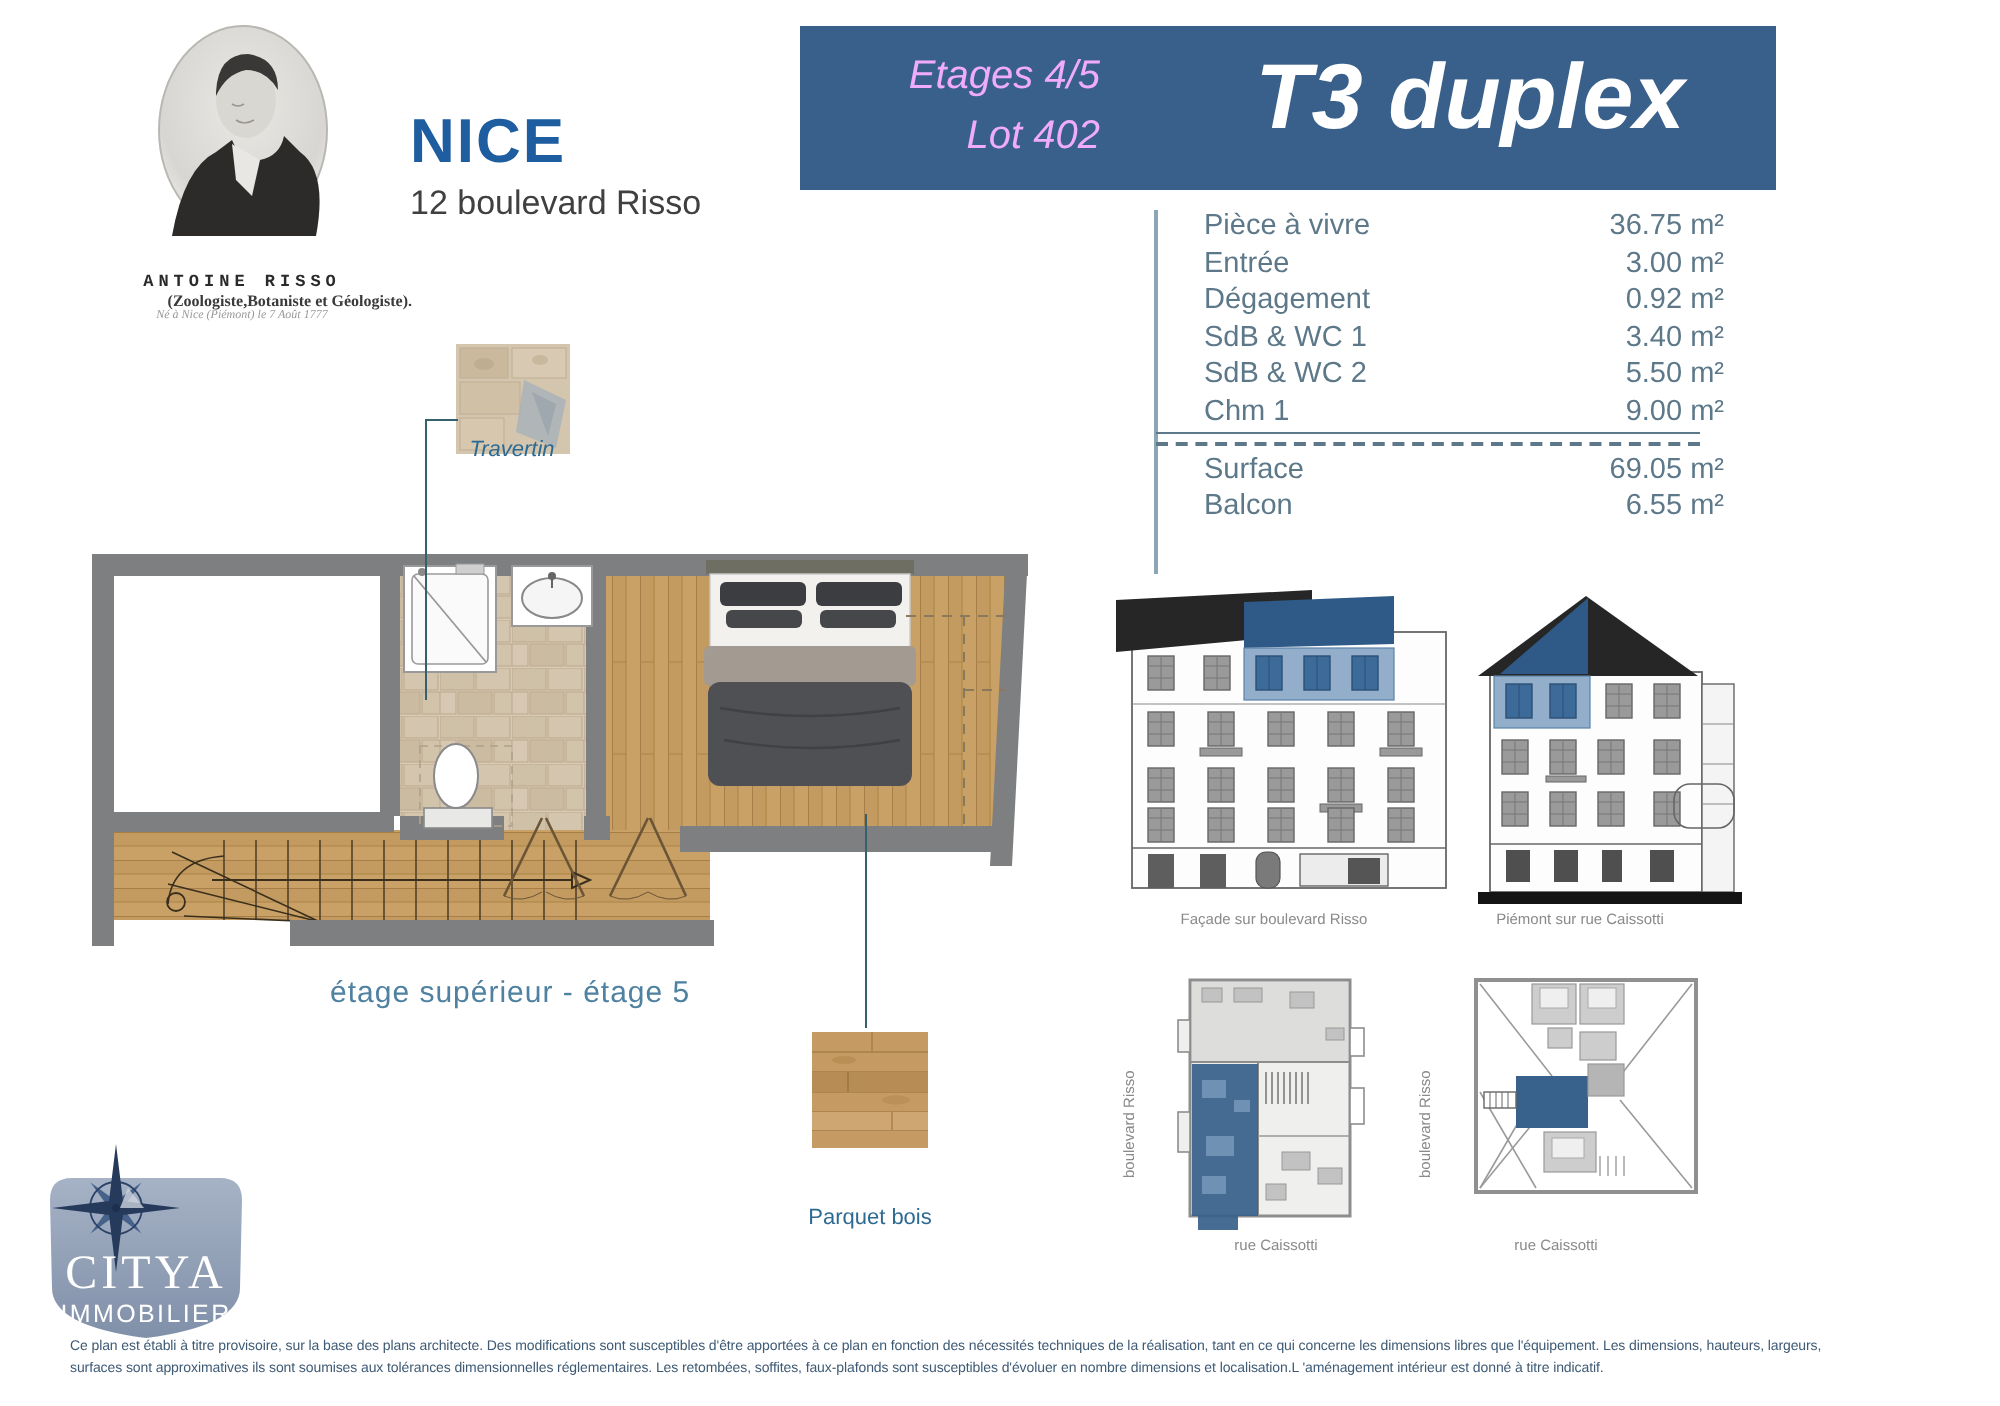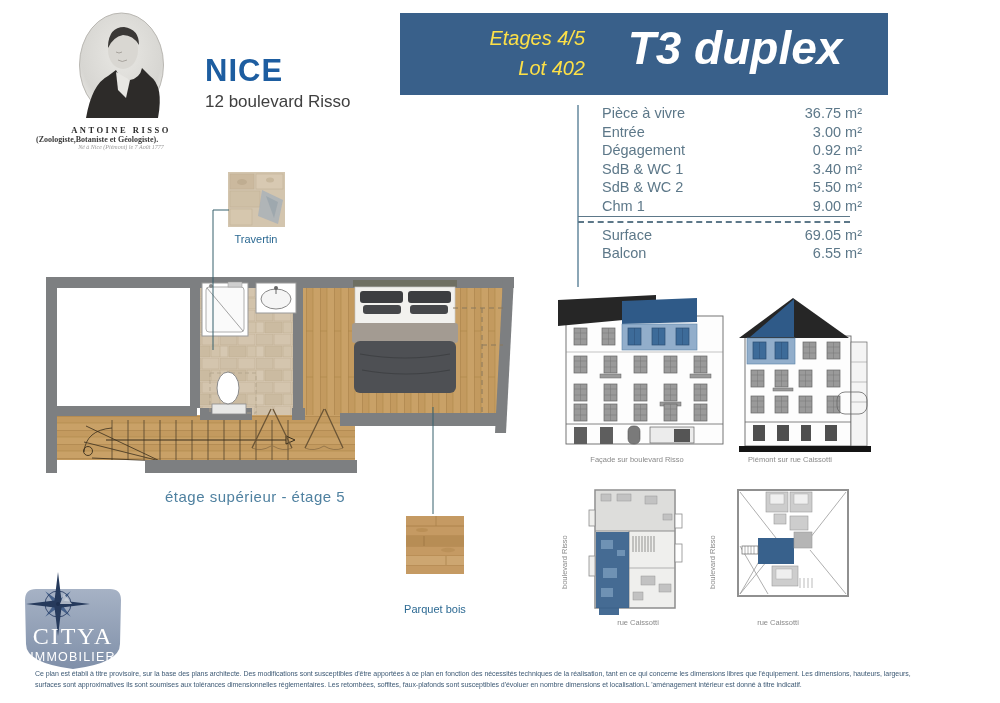--- a/index.html
+++ b/index.html
@@ -19,7 +19,7 @@
 
   .banner{left:400px;top:13px;width:488px;height:82px;background:#39608a;color:#fff;}
   .banner-left{position:absolute;left:0;top:10px;width:150px;text-align:right;
-               font-style:italic;font-size:20px;line-height:30px;color:#fde047;padding-left:35px;}
+               font-style:italic;font-size:20px;line-height:30px;color:#f0abfc;}
   .banner-type{position:absolute;left:190px;top:8px;width:290px;text-align:center;
                font-style:italic;font-weight:bold;font-size:46px;letter-spacing:0px;color:#ffffff;}
 

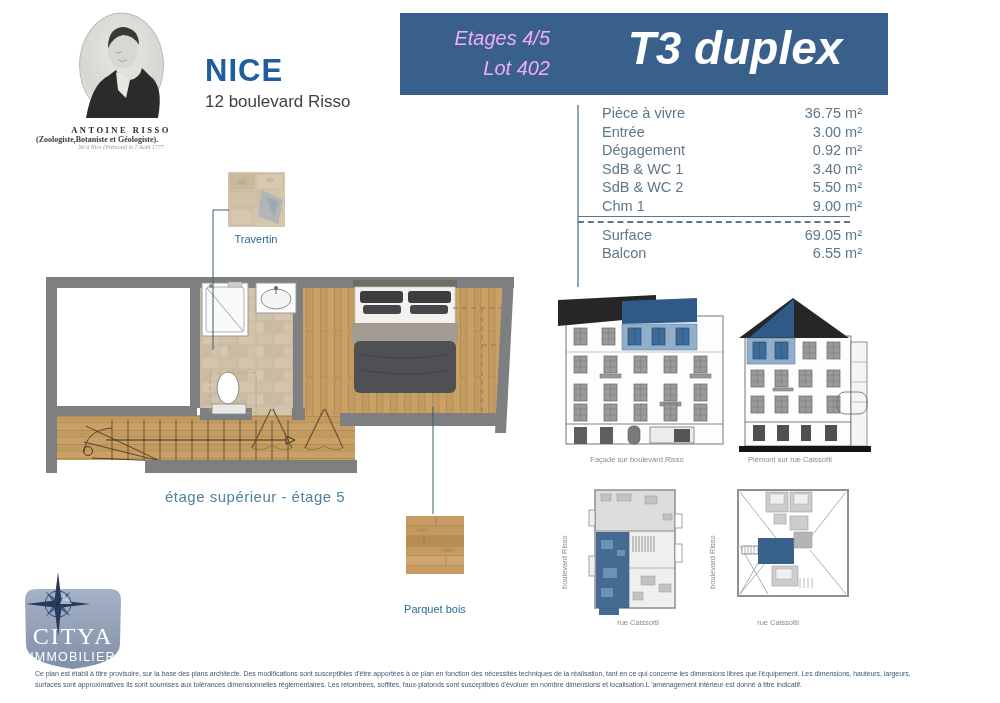--- a/index.html
+++ b/index.html
@@ -66,7 +66,7 @@
       <path d="M 30 34 Q 31 15 46 15 Q 61 17 61 33 Q 55 23 45 23 Q 35 25 30 36 Z" fill="#3a3836"></path>
       <path d="M 38 40 q 3 2 6 0 M 40 48 q 4 3 9 0" stroke="#9a968f" stroke-width="0.8" fill="none"></path>
     </svg>
-    <div class="caption-name" style="margin-left:-42px;margin-top:7px;">ANTOINE RISSO</div>
+    <div class="caption-name" style="margin-left:-42px;margin-top:18px;font-family:Liberation Mono, monospace;">ANTOINE RISSO</div>
     <div class="caption-role" style="margin-left:-42px;">(Zoologiste,Botaniste et Géologiste).</div>
     <div class="caption-birth" style="margin-left:-42px;">Né à Nice (Piémont) le 7 Août 1777</div>
   </div>

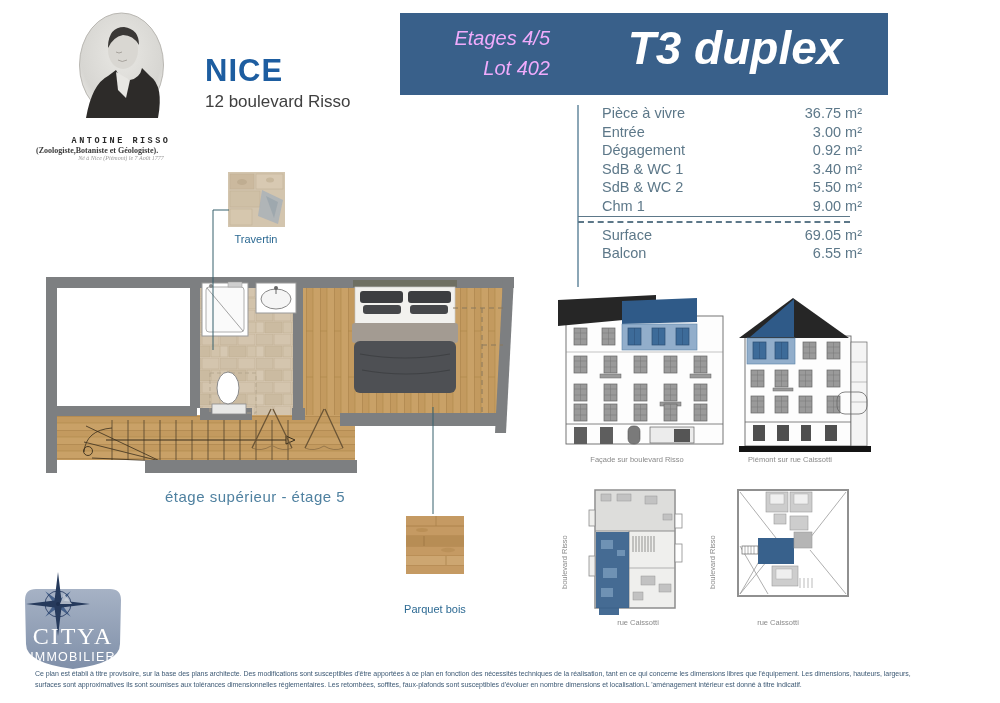--- a/index.html
+++ b/index.html
@@ -11,7 +11,7 @@
   .caption-name{font-family:"Liberation Serif",serif;font-size:8.5px;letter-spacing:2.5px;
                 color:#2a2a2a;font-weight:bold;text-align:center;width:170px;}
   .caption-role{font-family:"Liberation Serif",serif;font-size:8px;color:#3a3a3a;
-                font-weight:bold;text-align:left;width:170px;}
+                font-weight:bold;text-align:right;width:170px;}
   .caption-birth{font-family:"Liberation Serif",serif;font-size:6px;color:#9a9astreet;
                  color:#999;font-style:italic;text-align:center;width:170px;}
   .city-title{font-size:31px;font-weight:bold;color:#1d5da0;letter-spacing:1px;}

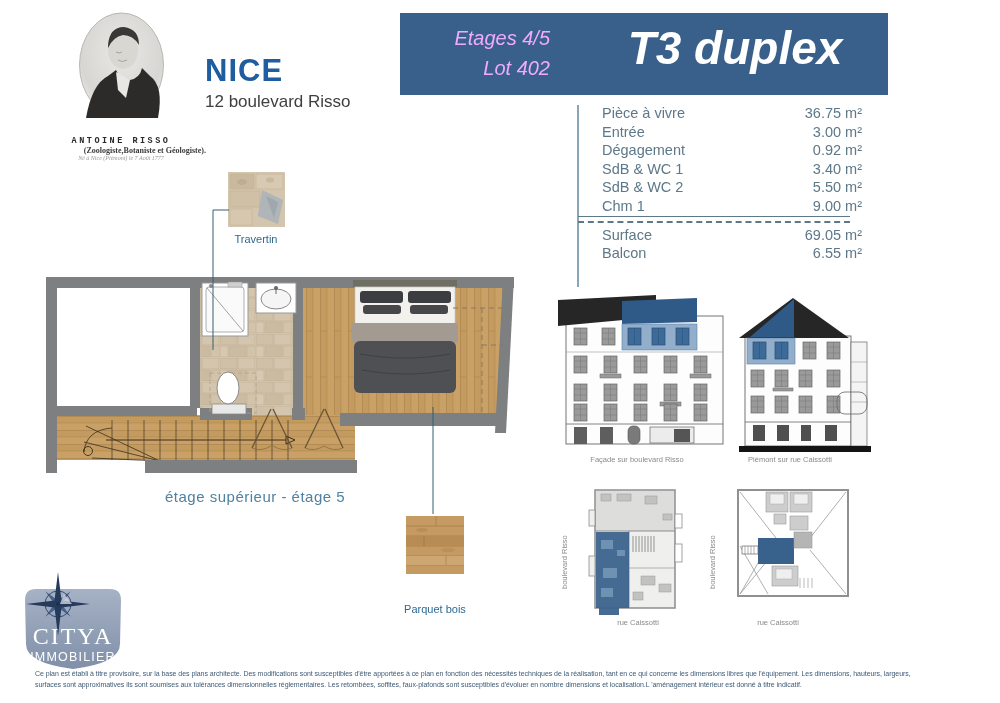--- a/index.html
+++ b/index.html
@@ -133,7 +133,7 @@
       <ellipse cx="42" cy="8" rx="4" ry="2.5" fill="#c2b094" opacity="0.7"></ellipse>
     </svg>
   </div>
-  <div class="abs mat-label" style="left:216px;top:233px;width:80px;">Travertin</div>
+  <div class="abs mat-label" style="left:216px;top:219px;width:80px;font-style:italic;">Travertin</div>
 
   <div class="abs" style="left:40px;top:262px;">
     <svg width="480" height="215" viewBox="0 0 480 215">

